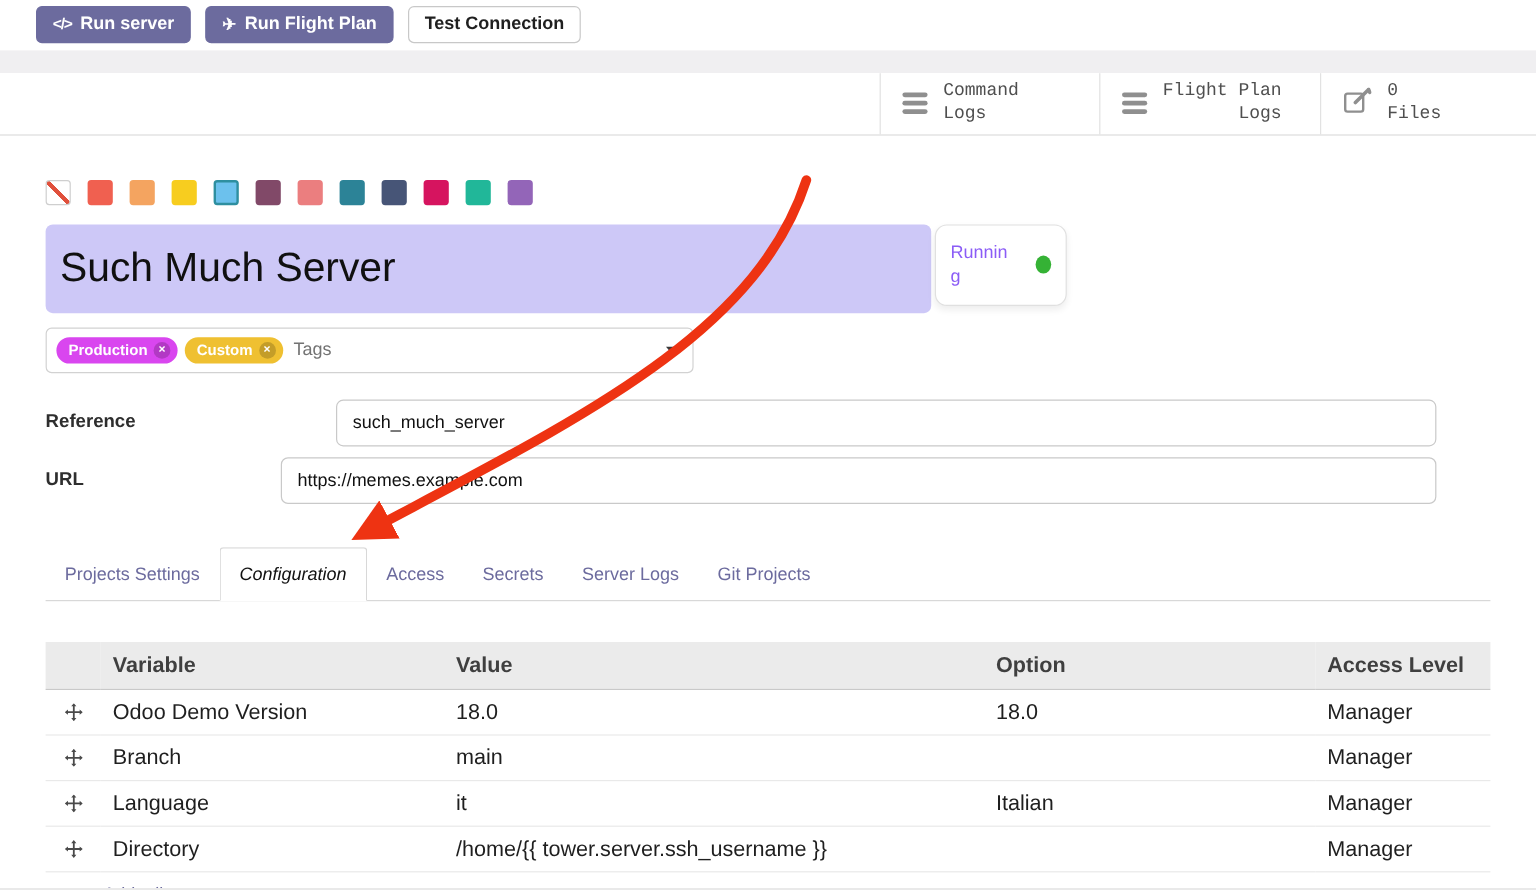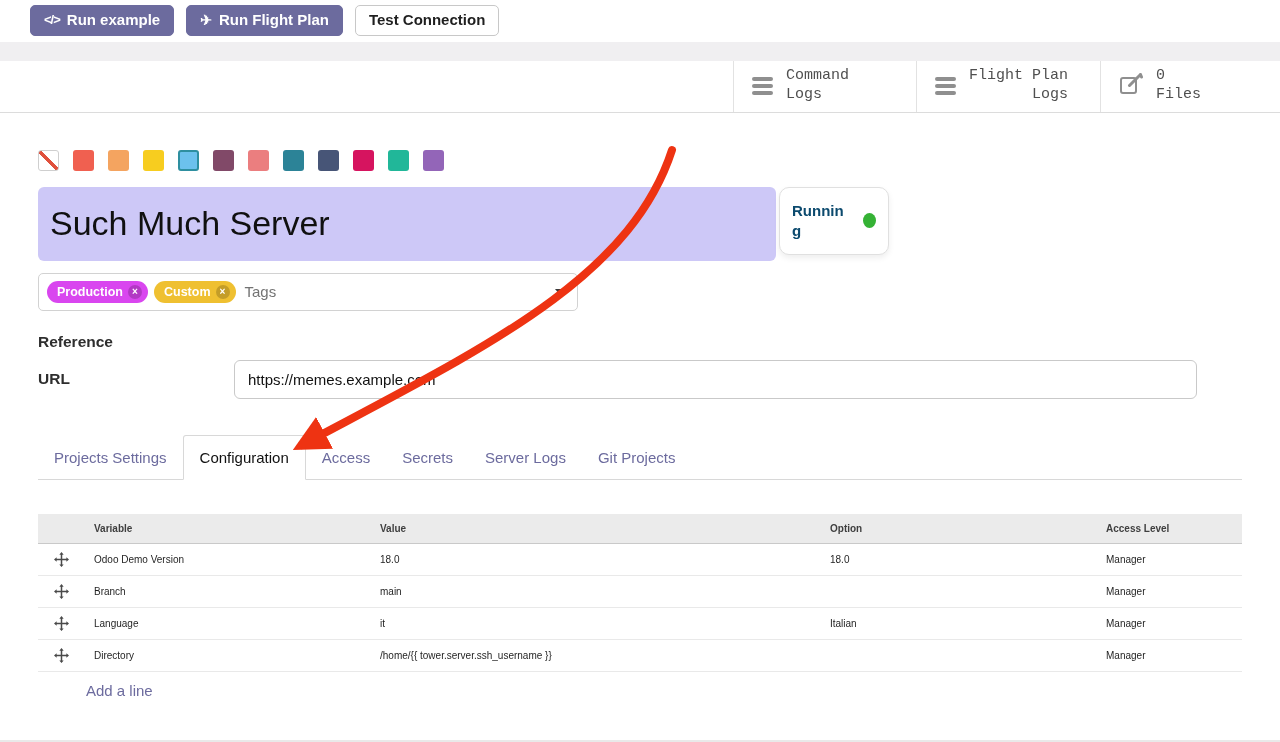--- a/index.html
+++ b/index.html
@@ -82,7 +82,7 @@
 <div class="top-toolbar">
   <div class="btn btn-primary">
     <span class="code-glyph">&lt;/&gt;</span>
-    <span>Run example</span>
+    <span>Run server</span>
   </div>
   <div class="btn btn-primary">
     <span class="plane-glyph">✈</span>

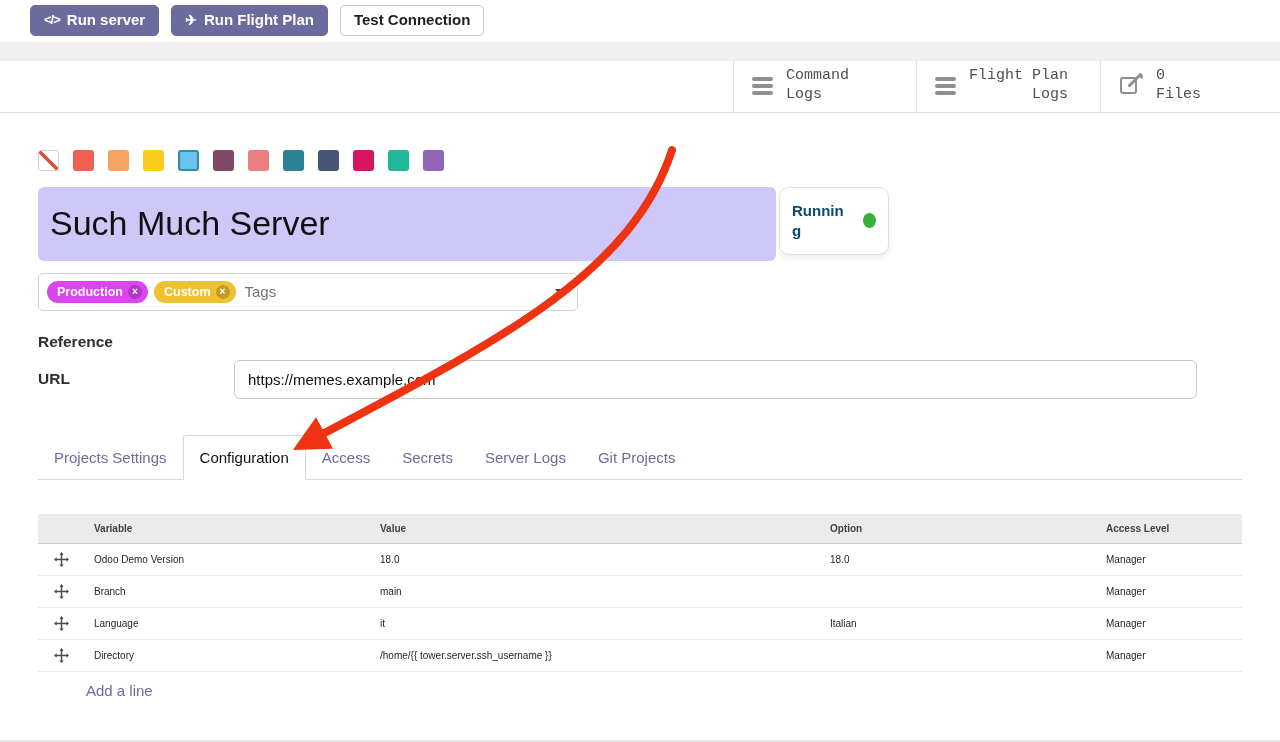--- a/index.html
+++ b/index.html
@@ -44,7 +44,7 @@
   .title-row { margin-top: 16px; display: flex; gap: 3px; height: 74px; }
   .title-input { width: 738px; background: var(--title-hl, #cdc8f7); border-radius: 6px; display: flex; align-items: center; padding: 0 12px; font-size: 34px; color: #101010; cursor: text; }
   .status-card { width: 110px; height: 68px; background: #fff; border: 1px solid #e0e0e0; border-radius: 10px; box-shadow: 0 3px 6px rgba(0,0,0,0.07); display: flex; align-items: center; padding: 0 12px; }
-  .status-label { font-weight: 700; font-size: 15px; width: 52px; word-break: break-all; line-height: 1.3; color: #0c4a6e; }
+  .status-label { font-weight: 400; font-size: 15px; width: 52px; word-break: break-all; line-height: 1.3; color: #8b5cf6; }
   .status-dot { width: 13px; height: 15px; border-radius: 50%; margin-left: auto; background: var(--status-green, #35b235); }
 
   .tags-box { margin-top: 12px; width: 540px; height: 38px; border: 1px solid #d2d2d2; border-radius: 5px; display: flex; align-items: center; gap: 6px; padding: 0 12px 0 8px; cursor: text; }

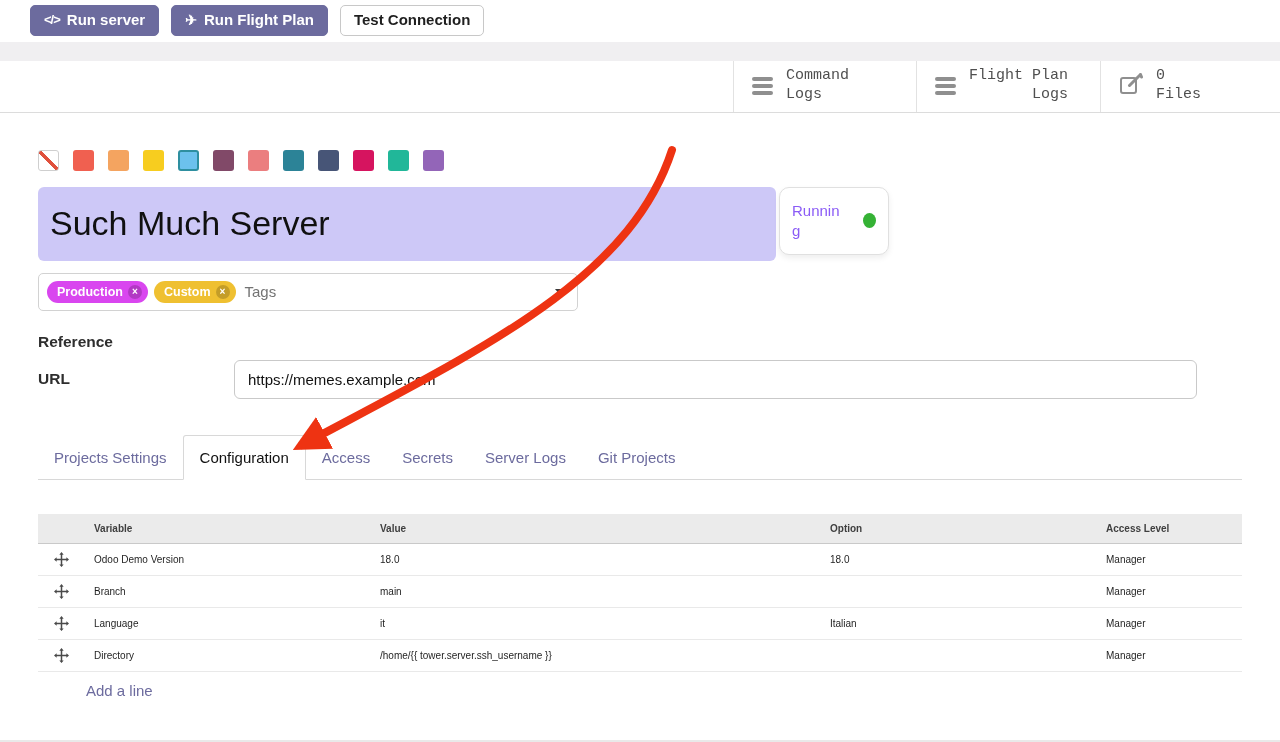--- a/index.html
+++ b/index.html
@@ -172,6 +172,7 @@
 
   <div class="field-row first">
     <div class="field-label">Reference</div>
+    <div class="field-input">such_much_server</div>
   </div>
   <div class="field-row">
     <div class="field-label">URL</div>

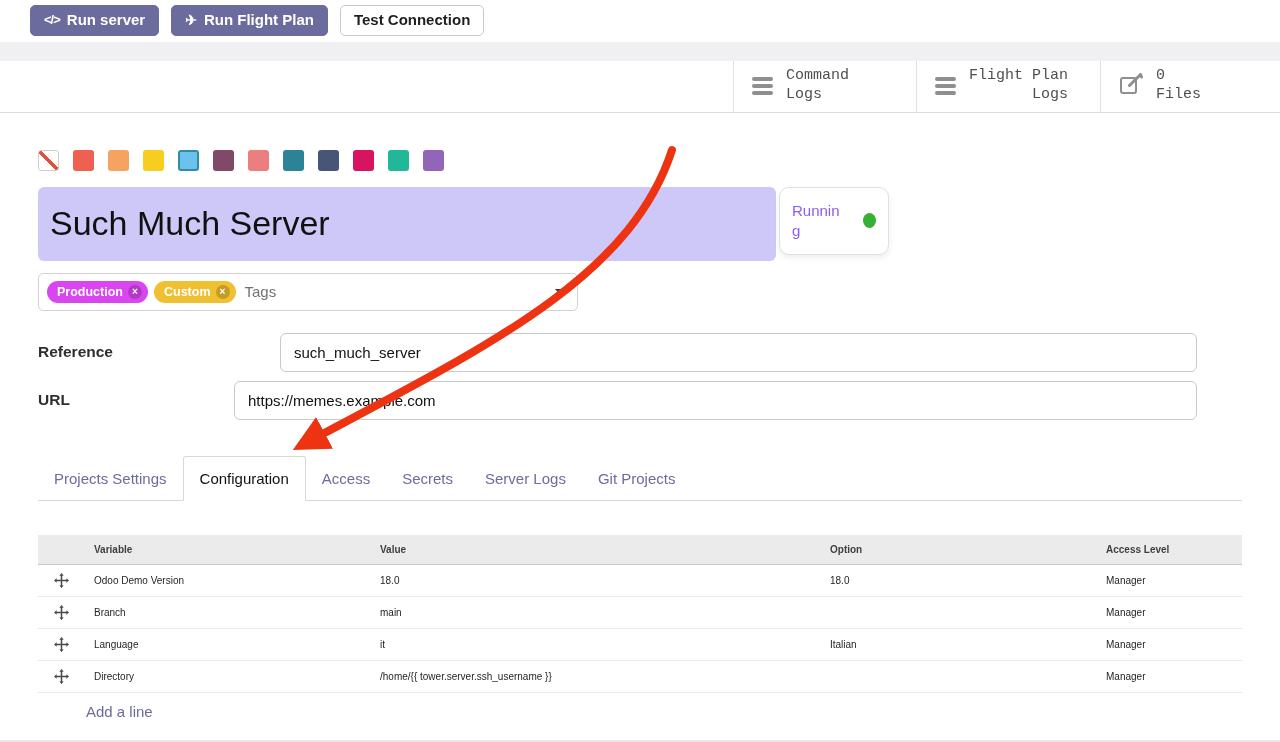--- a/index.html
+++ b/index.html
@@ -60,7 +60,7 @@
 
   .tabs { margin-top: 36px; display: flex; align-items: flex-end; border-bottom: 1px solid #d8d8d8; }
   .tab { padding: 13px 16px; font-size: 15px; color: var(--accent, #6c6b9e); cursor: pointer; white-space: nowrap; }
-  .tab.active { background: #fff; border: 1px solid #d8d8d8; border-bottom: 1px solid #fff; margin-bottom: -1px; border-radius: 3px 3px 0 0; color: #111; }
+  .tab.active { background: #fff; border: 1px solid #d8d8d8; border-bottom: 1px solid #fff; margin-bottom: -1px; border-radius: 3px 3px 0 0; color: #111; font-style: italic; }
 
   .table-wrap { margin-top: 34px; }
   table { width: 100%; border-collapse: collapse; font-size: 10px; table-layout: fixed; }

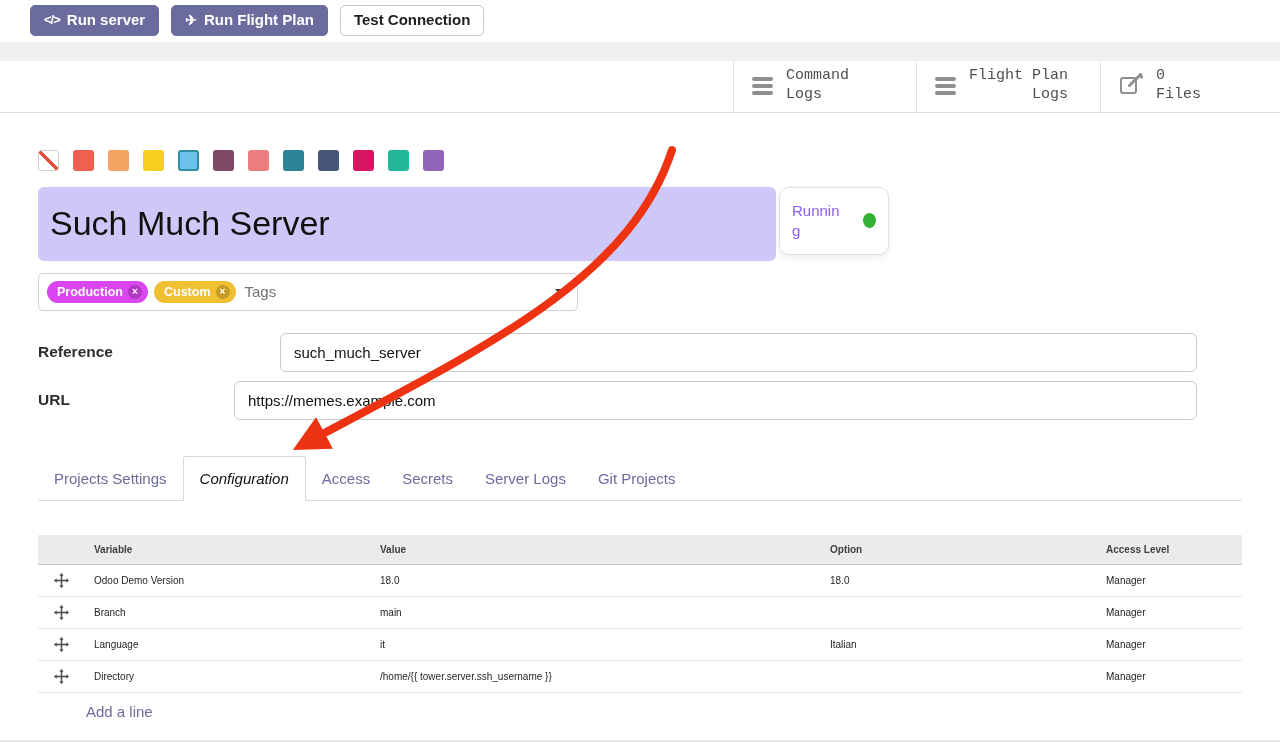--- a/index.html
+++ b/index.html
@@ -63,7 +63,7 @@
   .tab.active { background: #fff; border: 1px solid #d8d8d8; border-bottom: 1px solid #fff; margin-bottom: -1px; border-radius: 3px 3px 0 0; color: #111; font-style: italic; }
 
   .table-wrap { margin-top: 34px; }
-  table { width: 100%; border-collapse: collapse; font-size: 10px; table-layout: fixed; }
+  table { width: 100%; border-collapse: collapse; font-size: 18px; table-layout: fixed; }
   thead th { background: #ebebeb; text-align: left; font-weight: 700; color: #3f3f3f; padding: 9px 10px; border-bottom: 1px solid #c9c9c9; }
   th.col-handle { width: 46px; } th.col-variable { width: 286px; } th.col-value { width: 450px; } th.col-option { width: 276px; }
   tbody td { padding: 8px 10px; border-bottom: 1px solid #e9e9e9; color: #1f1f1f; overflow: hidden; white-space: nowrap; }

